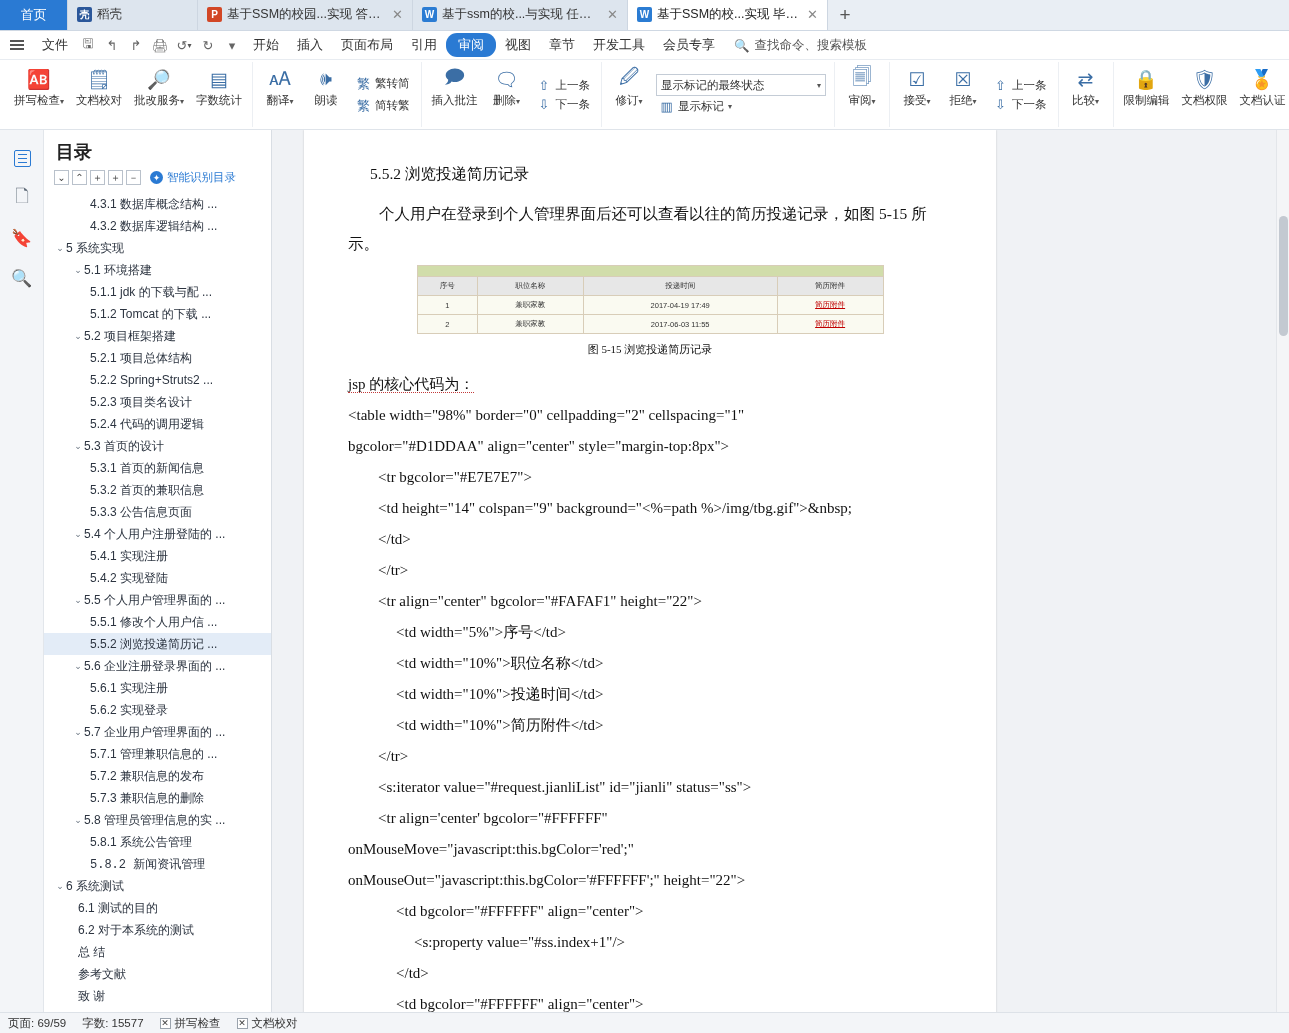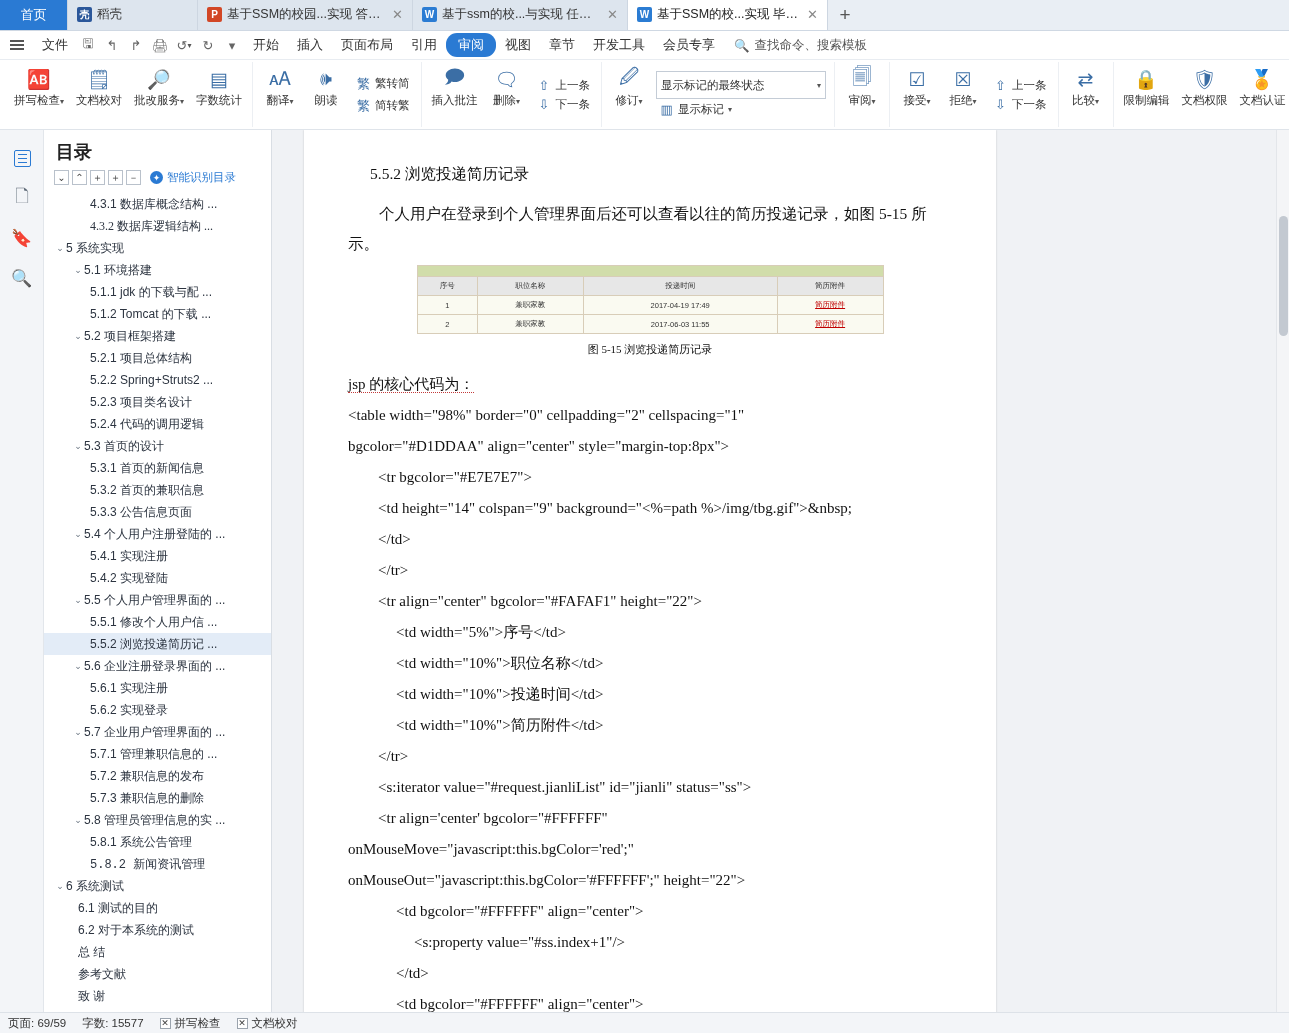--- a/index.html
+++ b/index.html
@@ -69,7 +69,7 @@
   .smallbtn { display:flex; align-items:center; gap:4px; font-size:11.5px; color:#333; padding:1px 3px; white-space:nowrap; }
   .smallbtn .ic { font-size:13px; color:#3b6ea5; width:15px; text-align:center; }
   .dropdownbox {
-    border:1px solid #c4ccd6; height:28px; width:170px; display:flex; align-items:center;
+    border:1px solid #c4ccd6; height:22px; width:170px; display:flex; align-items:center;
     justify-content:space-between; padding:0 4px; font-size:11.5px; color:#333; background:#fff;
   }
   .caret { font-size:8px; color:#555; }

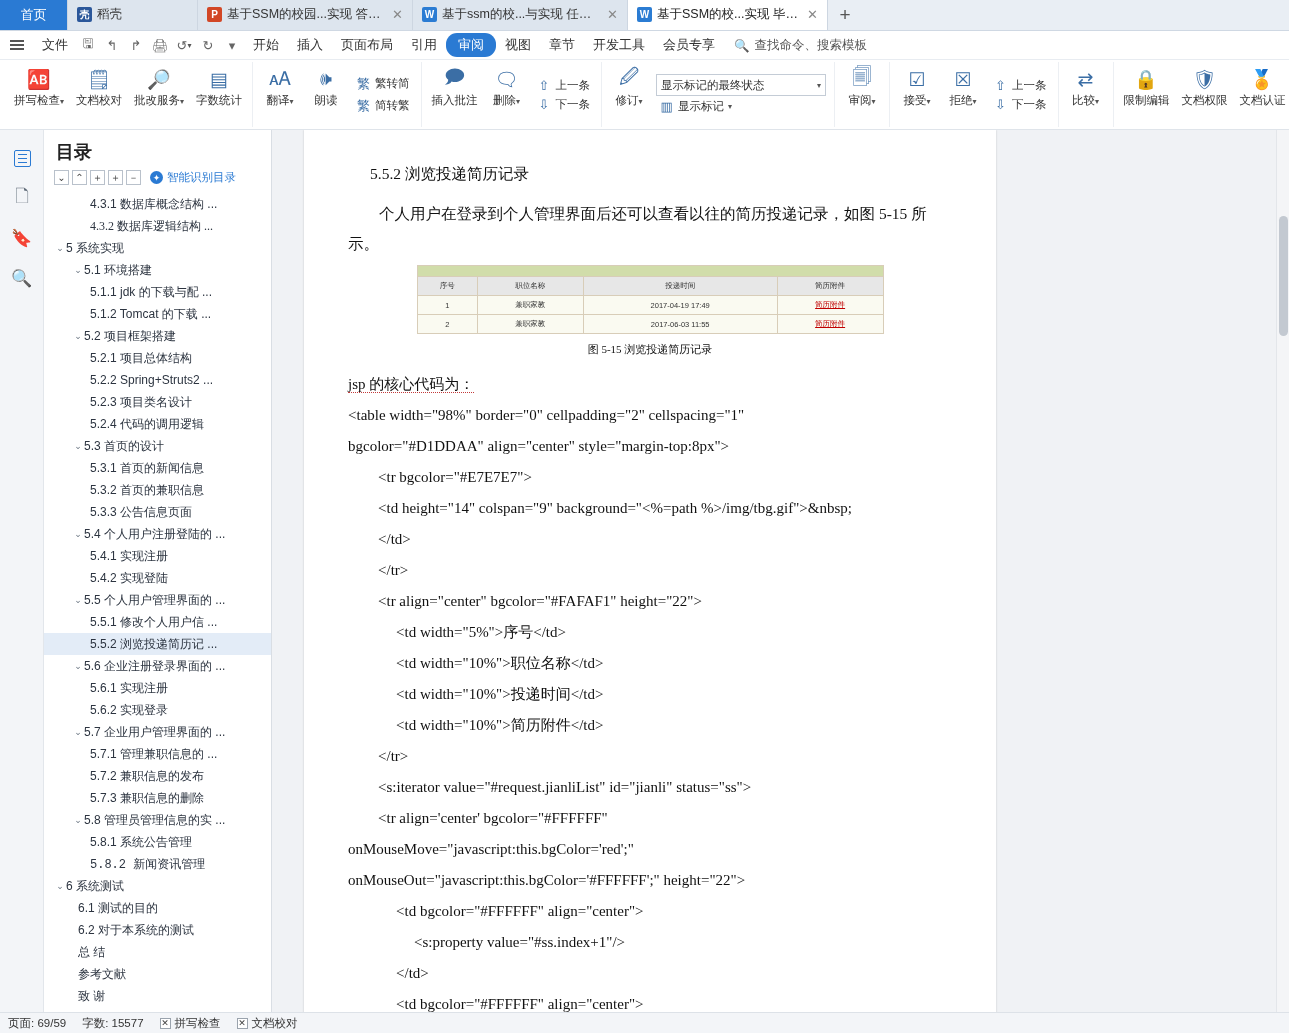--- a/index.html
+++ b/index.html
@@ -376,7 +376,7 @@
       <div class="trow" style="padding-left:46px;">
           <span class="tlab">4.3.1 数据库概念结构 ...</span>
         </div>
-      <div class="trow" style="padding-left:46px;font-family:Liberation Serif, serif;">
+      <div class="trow" style="padding-left:46px;">
           <span class="tlab">4.3.2 数据库逻辑结构 ...</span>
         </div>
       <div class="trow" style="padding-left:10px;">

